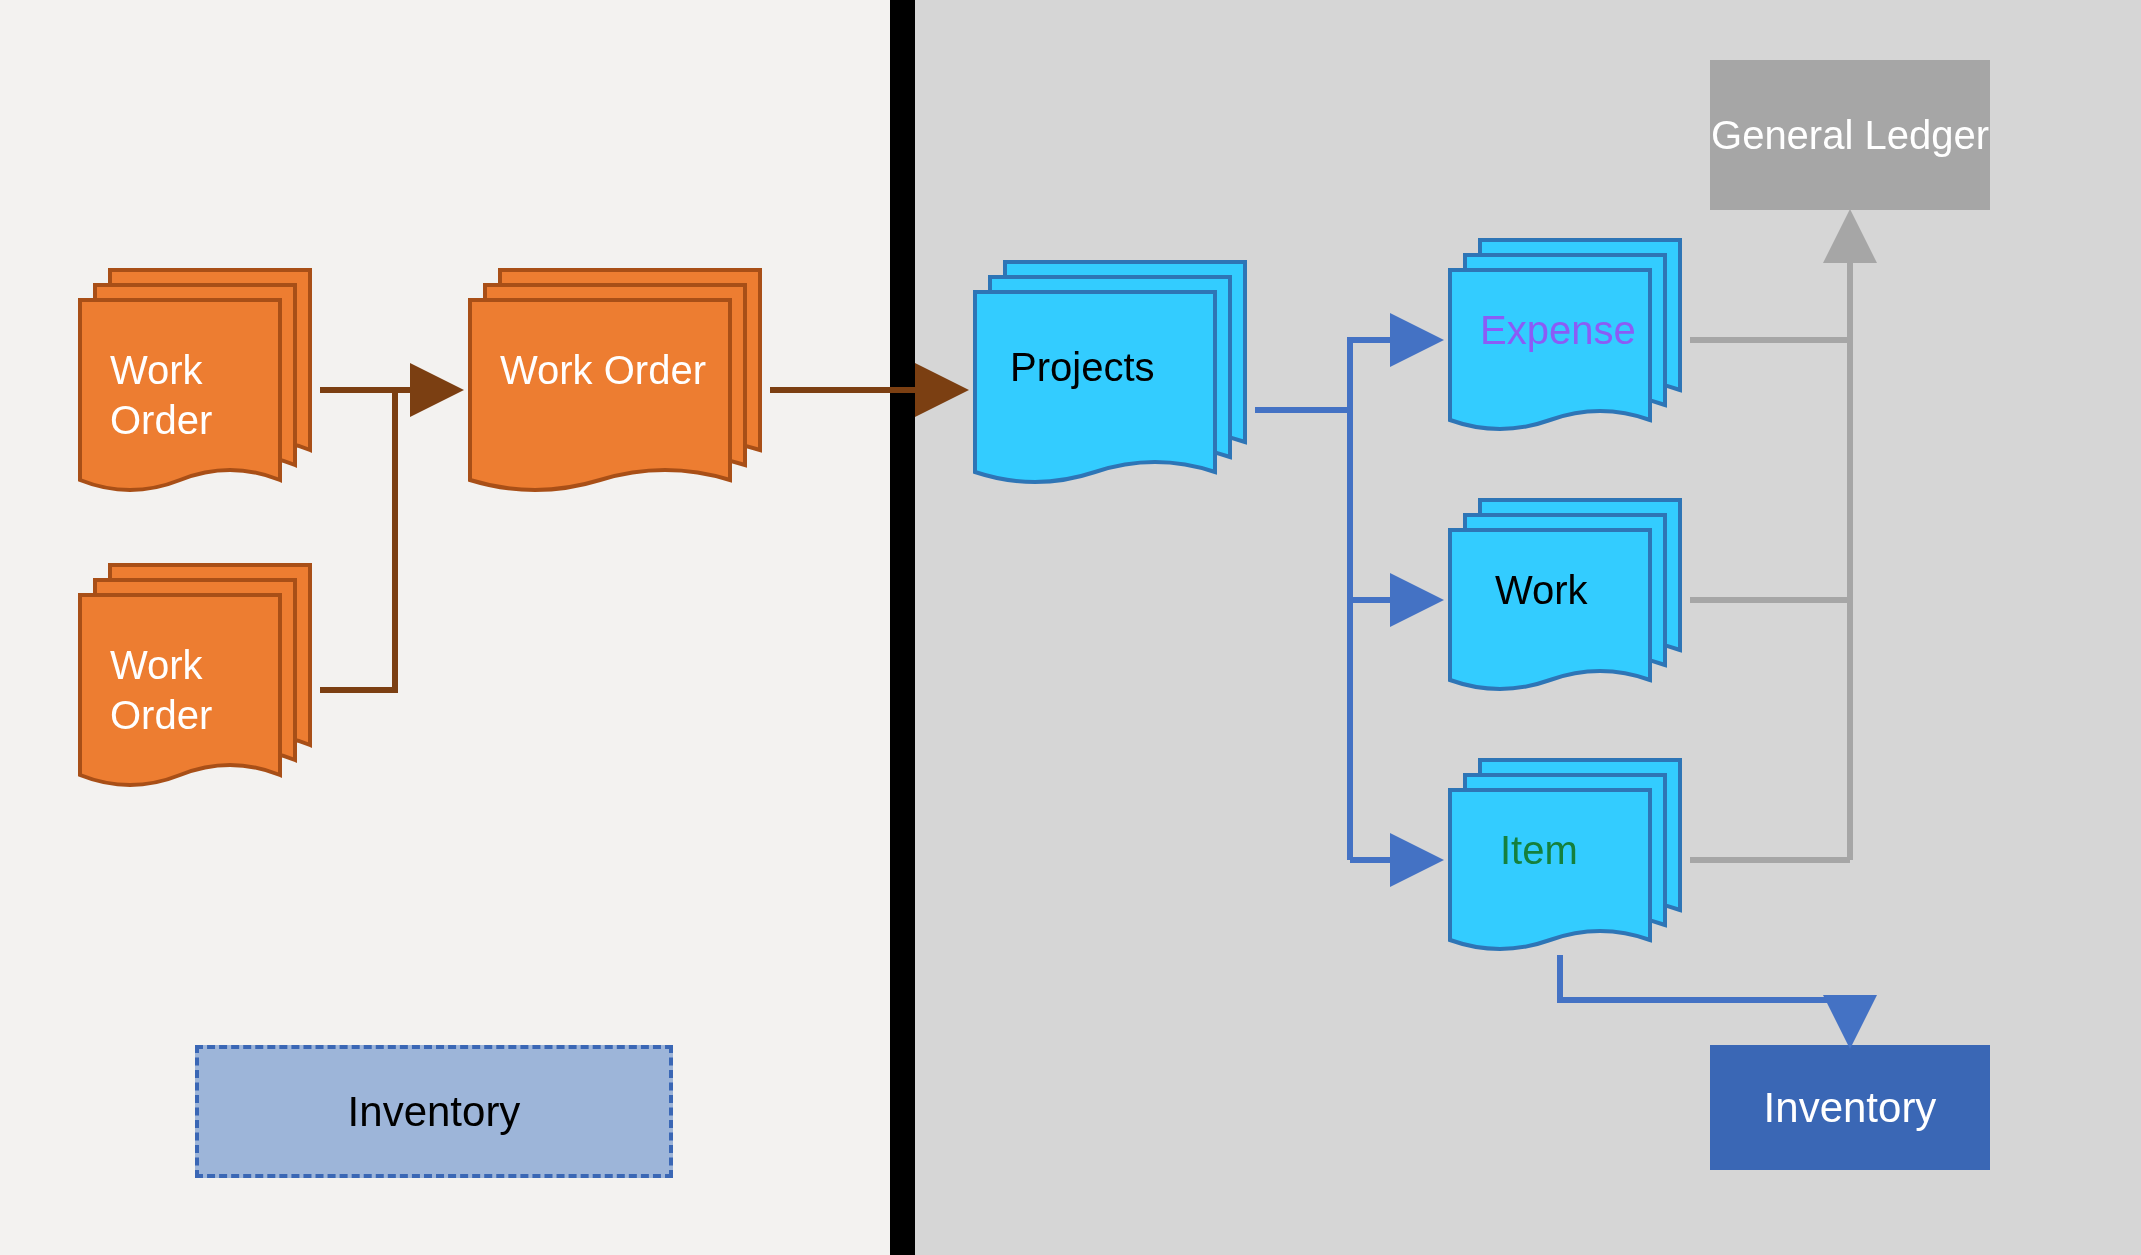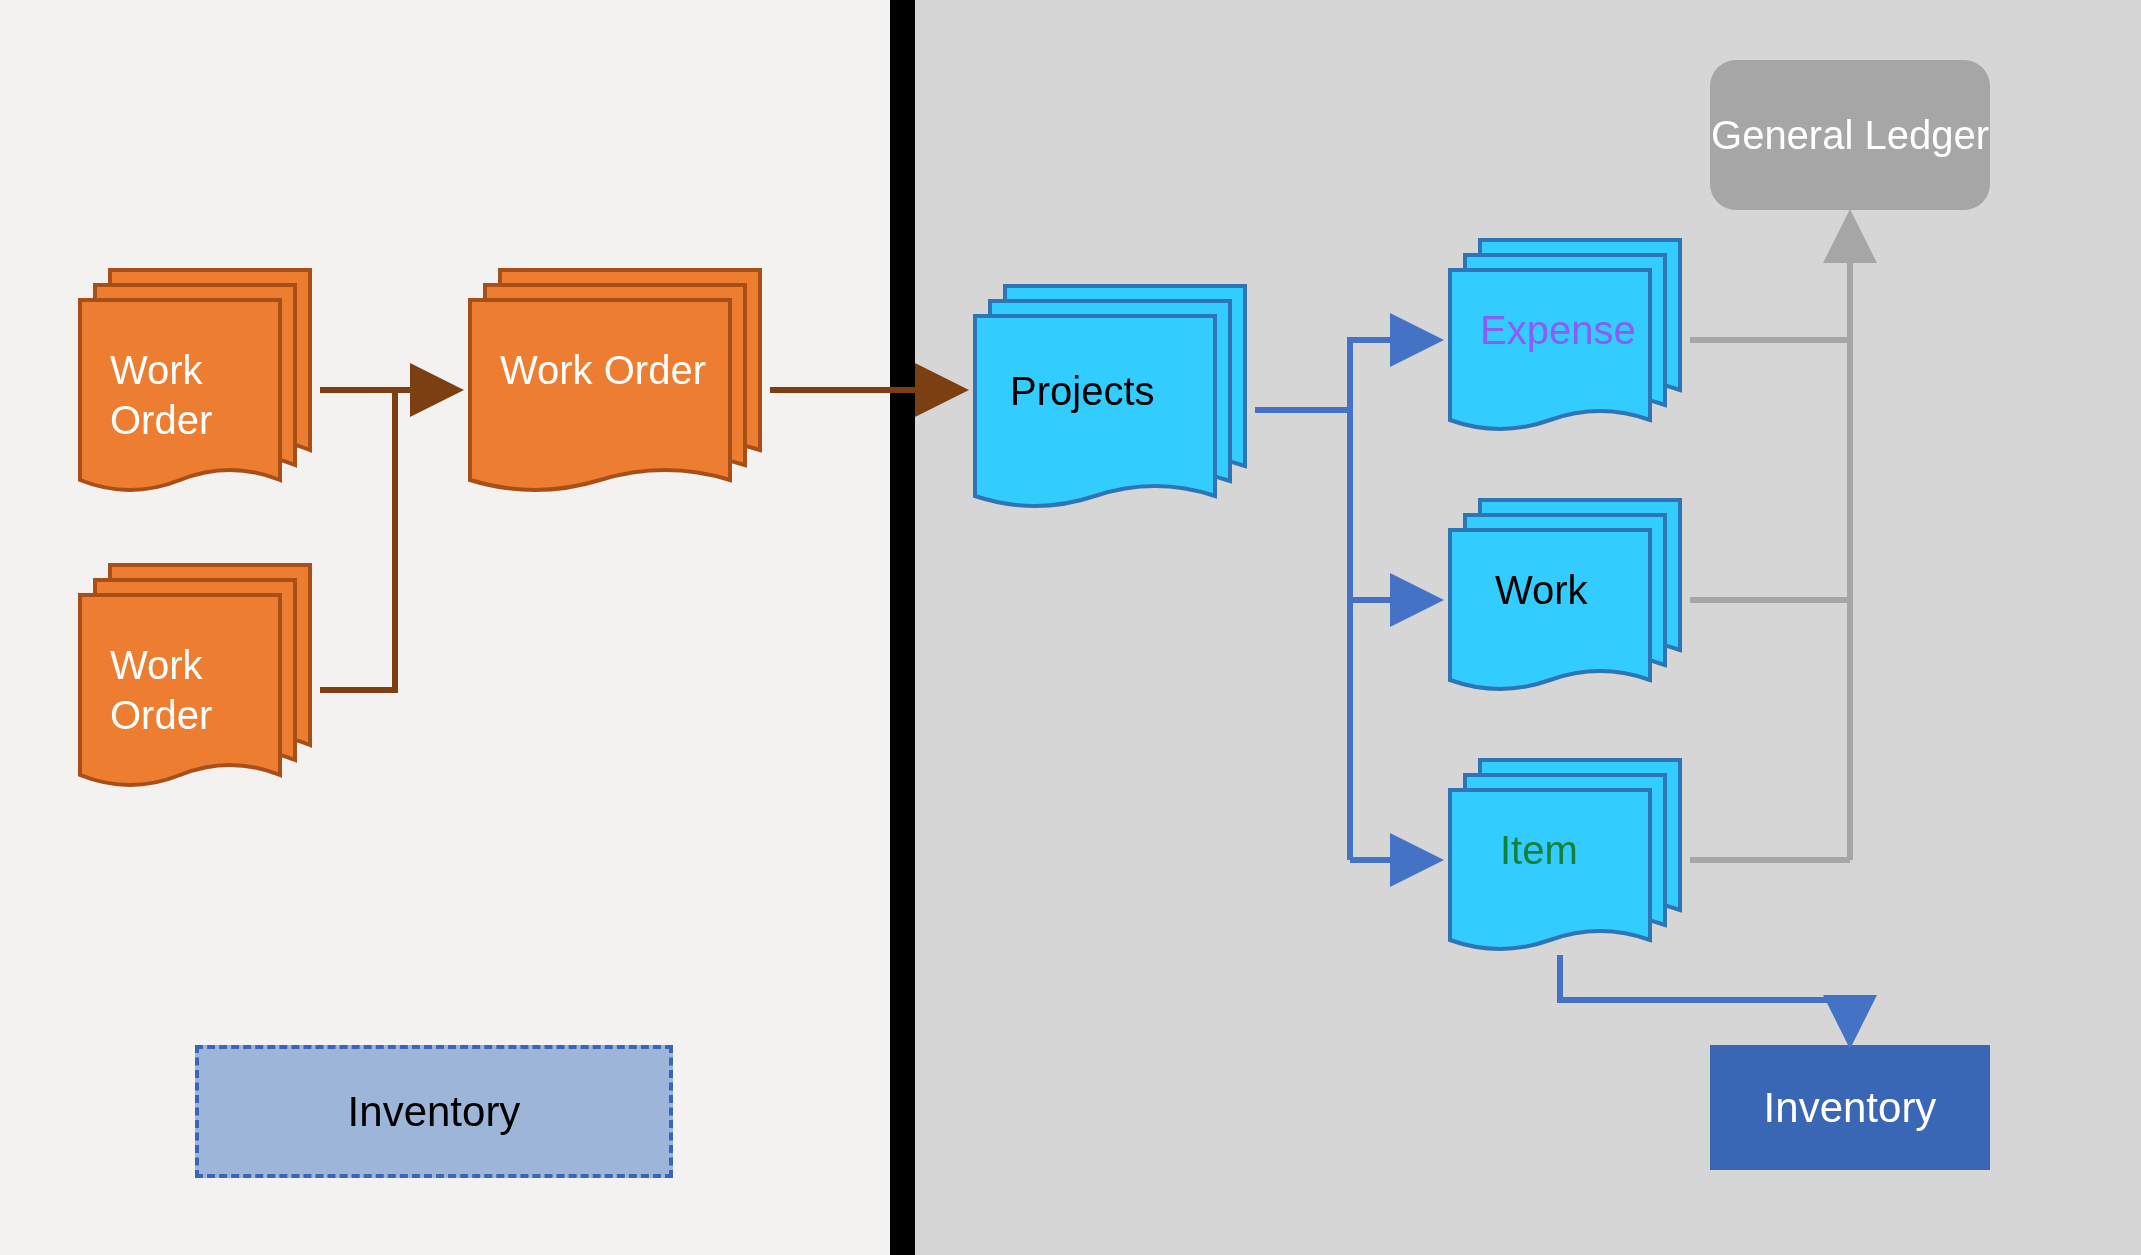--- a/index.html
+++ b/index.html
@@ -91,7 +91,7 @@
   <div class="panel-right"></div>
   <div class="divider"></div>
 
-  <div class="gl-box" style="left:1710px; top:60px; width:280px; height:150px;border-radius:26px;">
+  <div class="gl-box" style="left:1710px; top:60px; width:280px; height:150px;">
     <span>General
 Ledger</span>
   </div>

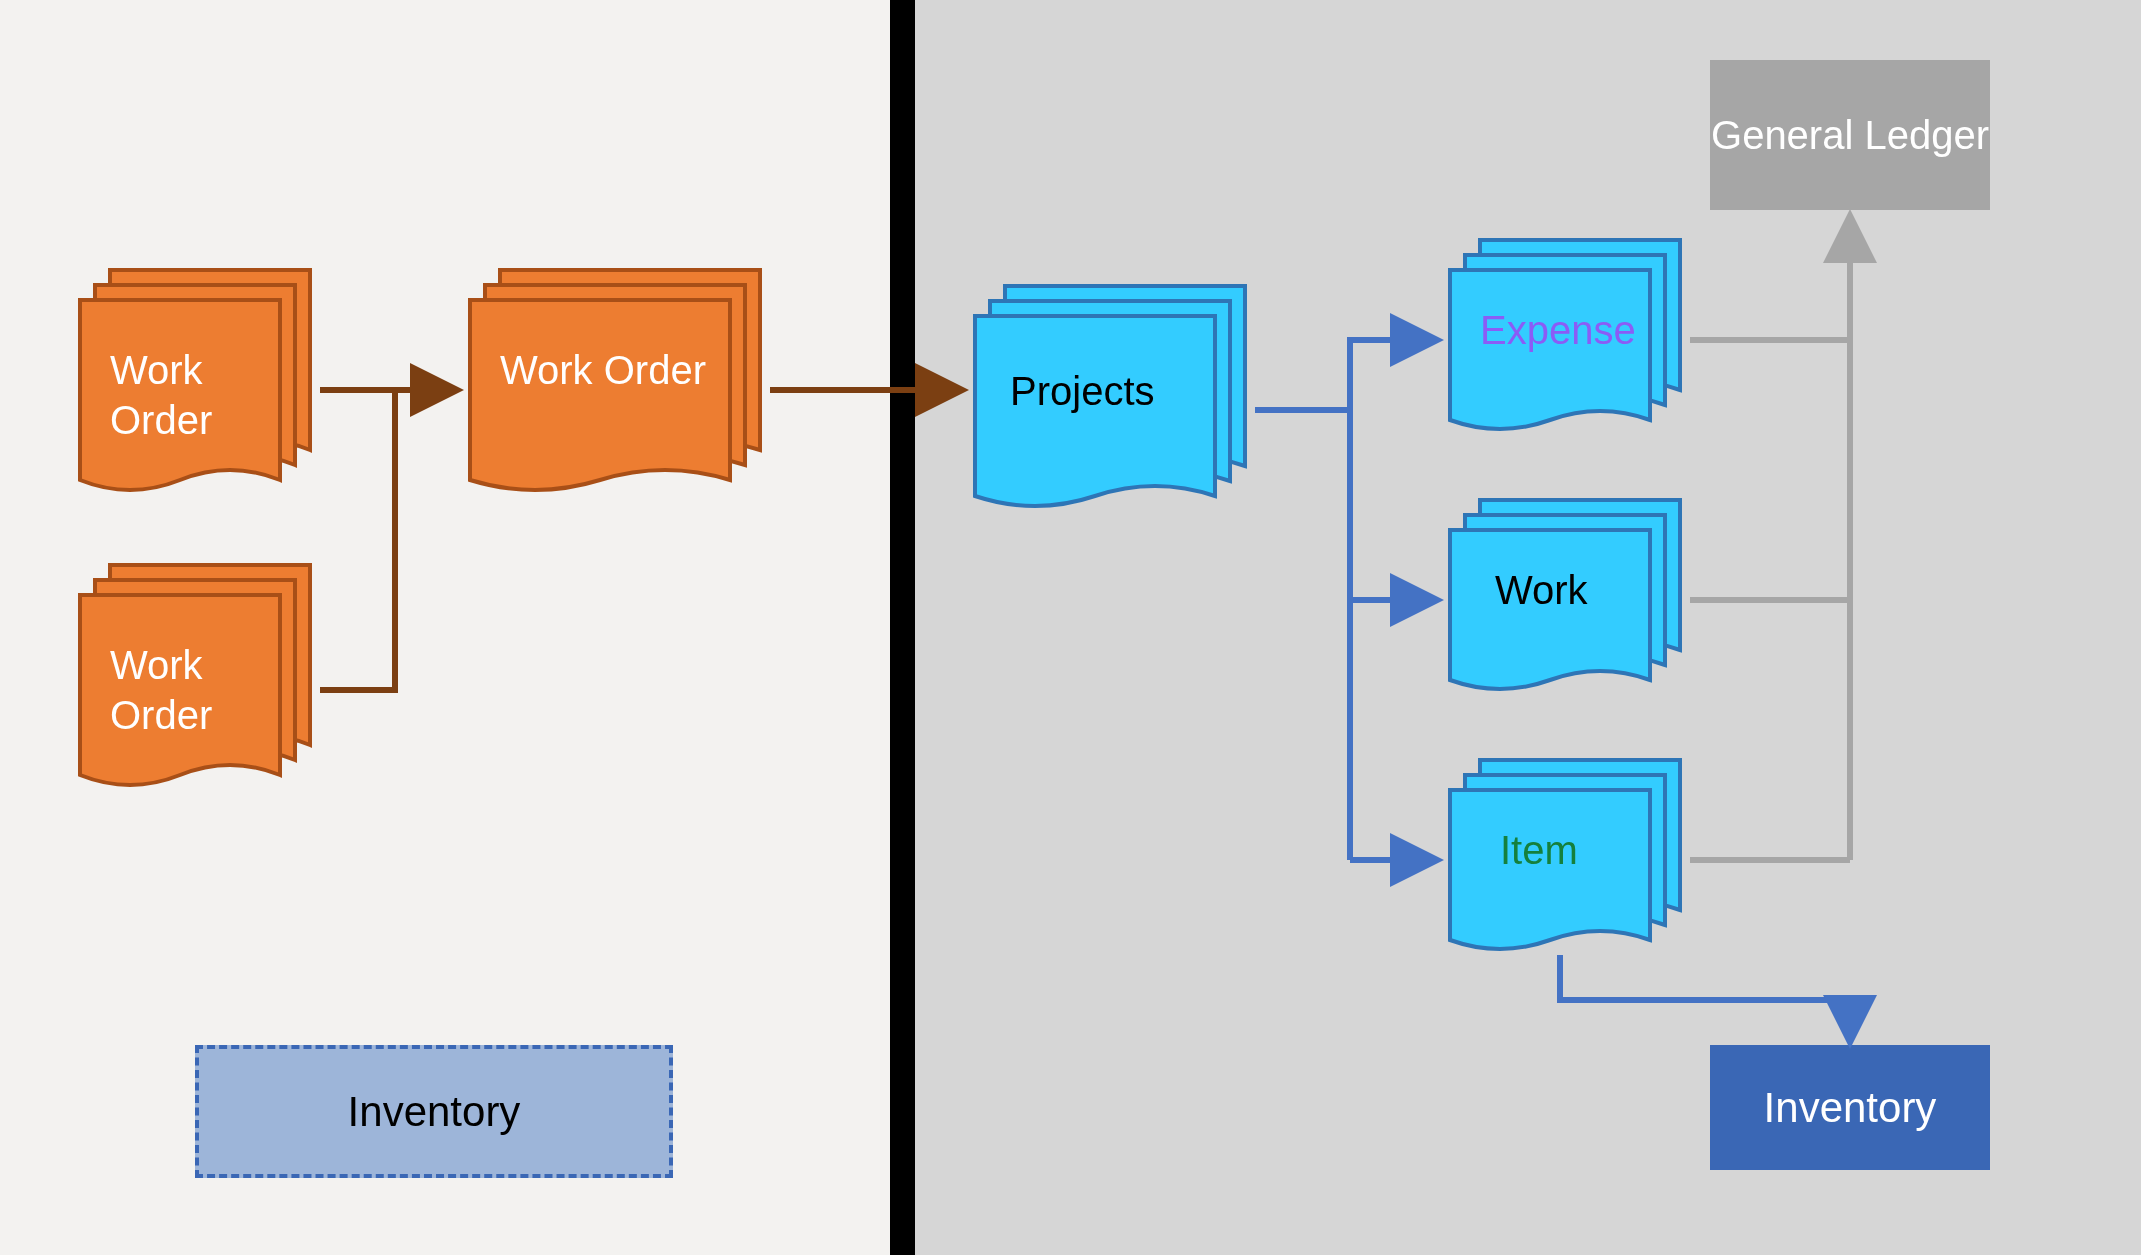--- a/index.html
+++ b/index.html
@@ -139,7 +139,7 @@
     <div class="label" style="left:40px; top:85px; color:#fff;">Work Order</div>
   </div>
 
-  <div class="docstack" style="left:965px; top:276px; width:300px; height:260px;text-align:right;">
+  <div class="docstack" style="left:965px; top:252px; width:300px; height:260px;text-align:right;">
     <svg width="300" height="260" viewBox="0 0 300 260">
       <g stroke="#2e75b6" stroke-width="4" fill="#33ccff">
         <path d="M40 10 H280 V190 Q220 170 160 190 T40 190 Z"></path>

